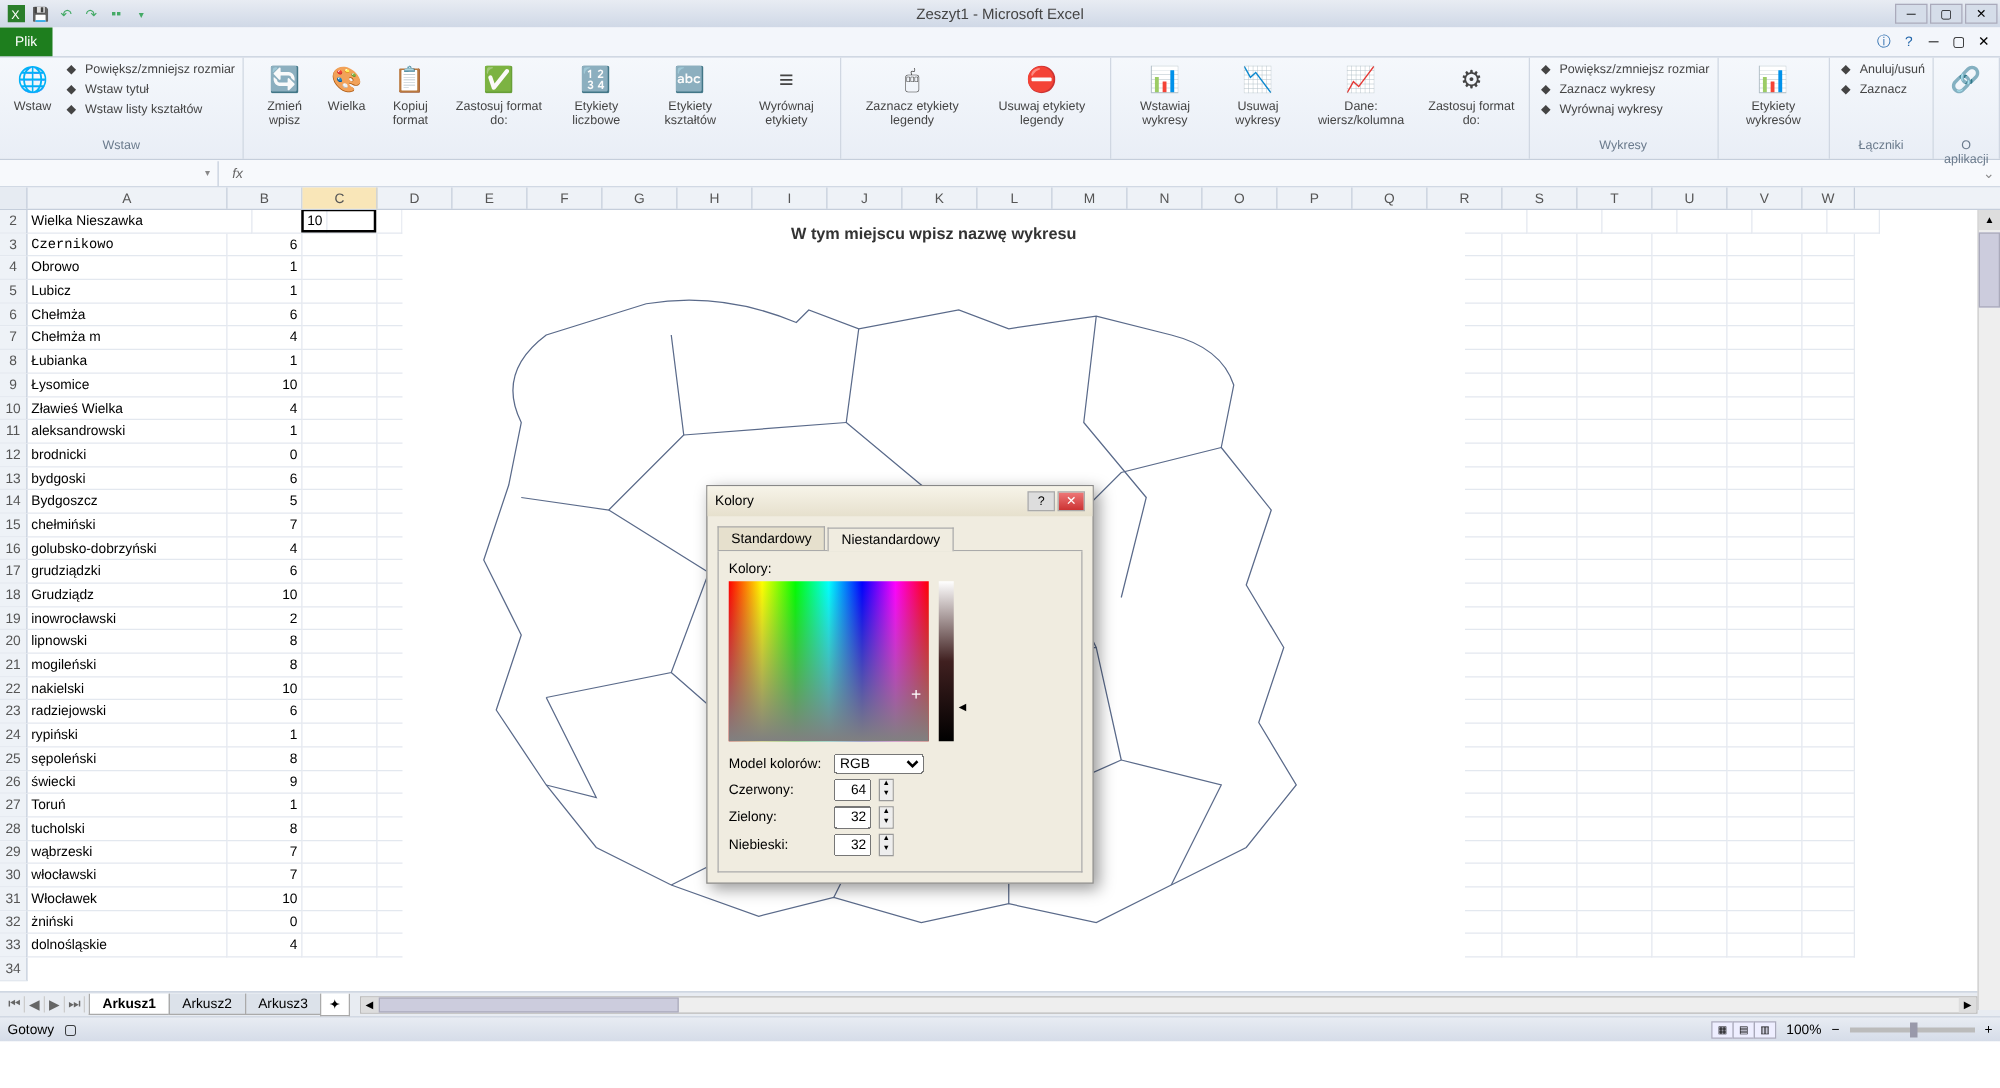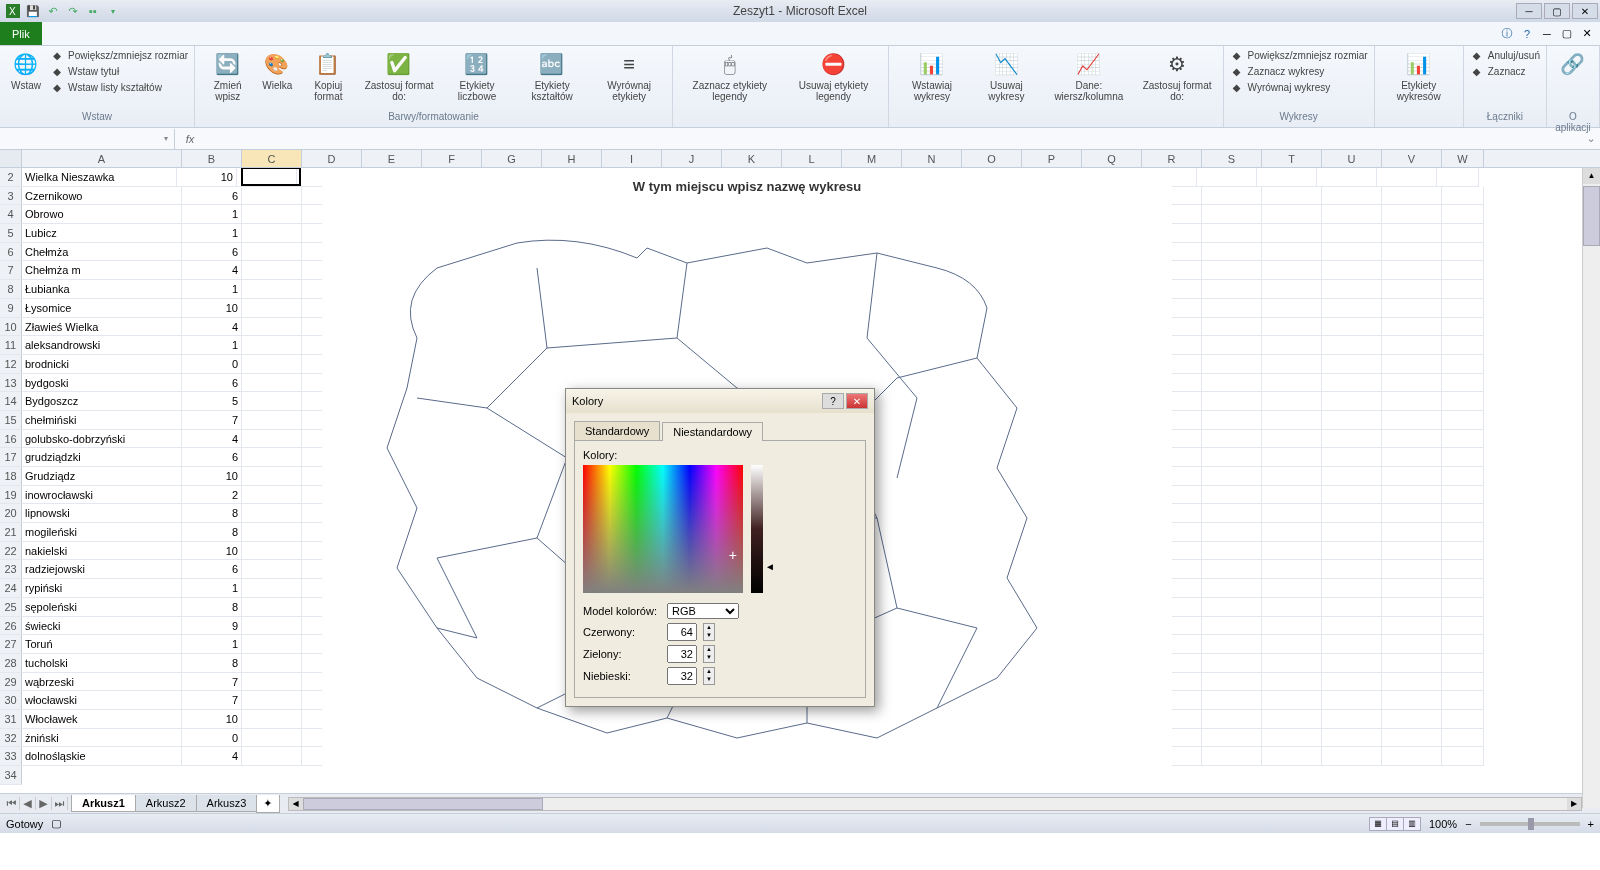--- a/index.html
+++ b/index.html
@@ -206,7 +206,6 @@
           <div>Wyrównaj etykiety</div>
         </div>
       </div>
-      <div class="ribbon-group-label">Barwy/formatowanie</div>
     </div>
     <div class="ribbon-group">
       <div class="ribbon-group-body">

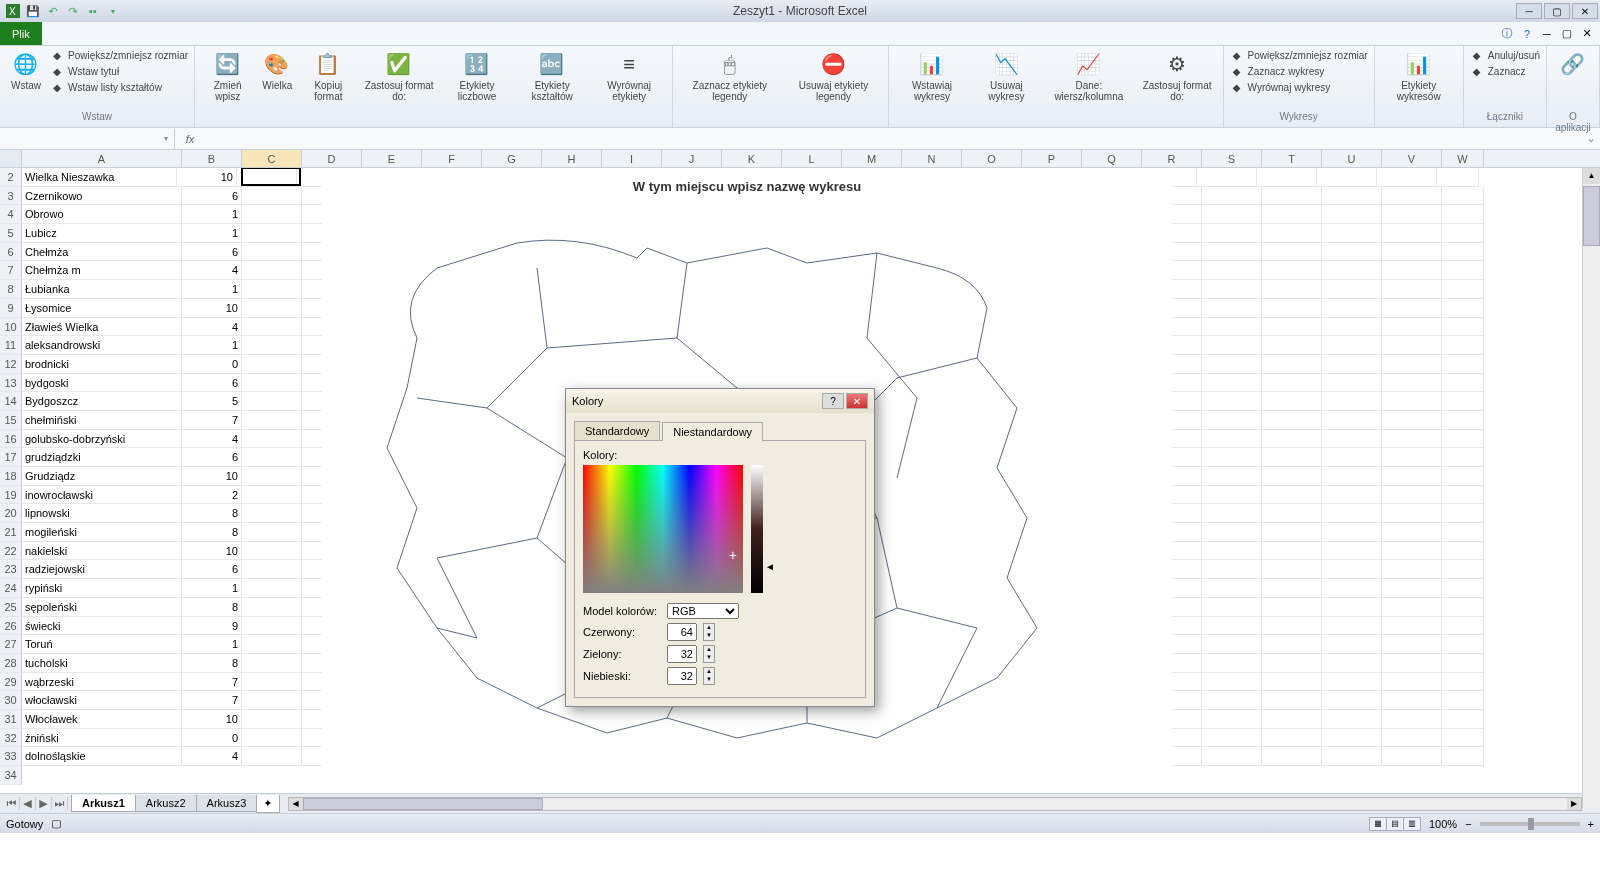--- a/index.html
+++ b/index.html
@@ -374,7 +374,7 @@
     <div class="cells" id="cells">
 
     <div class="cellrow">
-          <div class="cell" style="width: 155px;">Wielka Nieszawka</div>
+          <div class="cell" style="width: 180px;">Wielka Nieszawka</div>
           <div class="cell ra" style="width: 60px;">10</div>
           <div class="cell" style="width: 60px;"></div>
           <div class="cell" style="width: 60px;"></div>

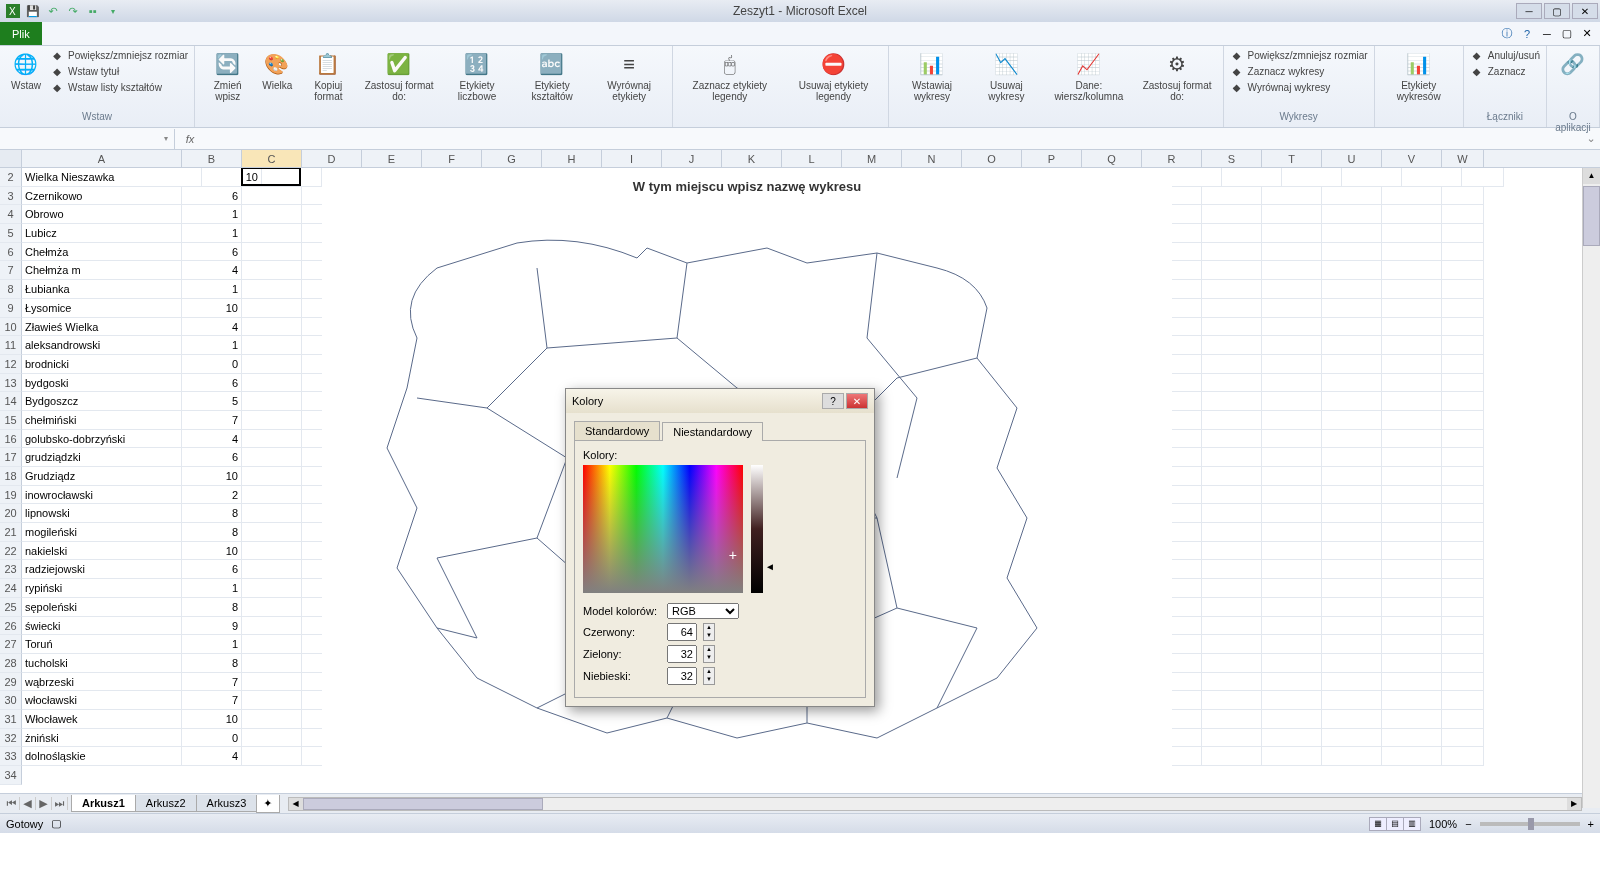--- a/index.html
+++ b/index.html
@@ -399,7 +399,7 @@
           <div class="cell" style="width: 42px;"></div>
         </div>
         <div class="cellrow">
-          <div class="cell" style="width: 160px;">Czernikowo</div>
+          <div class="cell" style="width: 160px; font-family: Liberation Mono, monospace;">Czernikowo</div>
           <div class="cell ra" style="width: 60px;">6</div>
           <div class="cell" style="width: 60px;"></div>
           <div class="cell" style="width: 60px;"></div>

